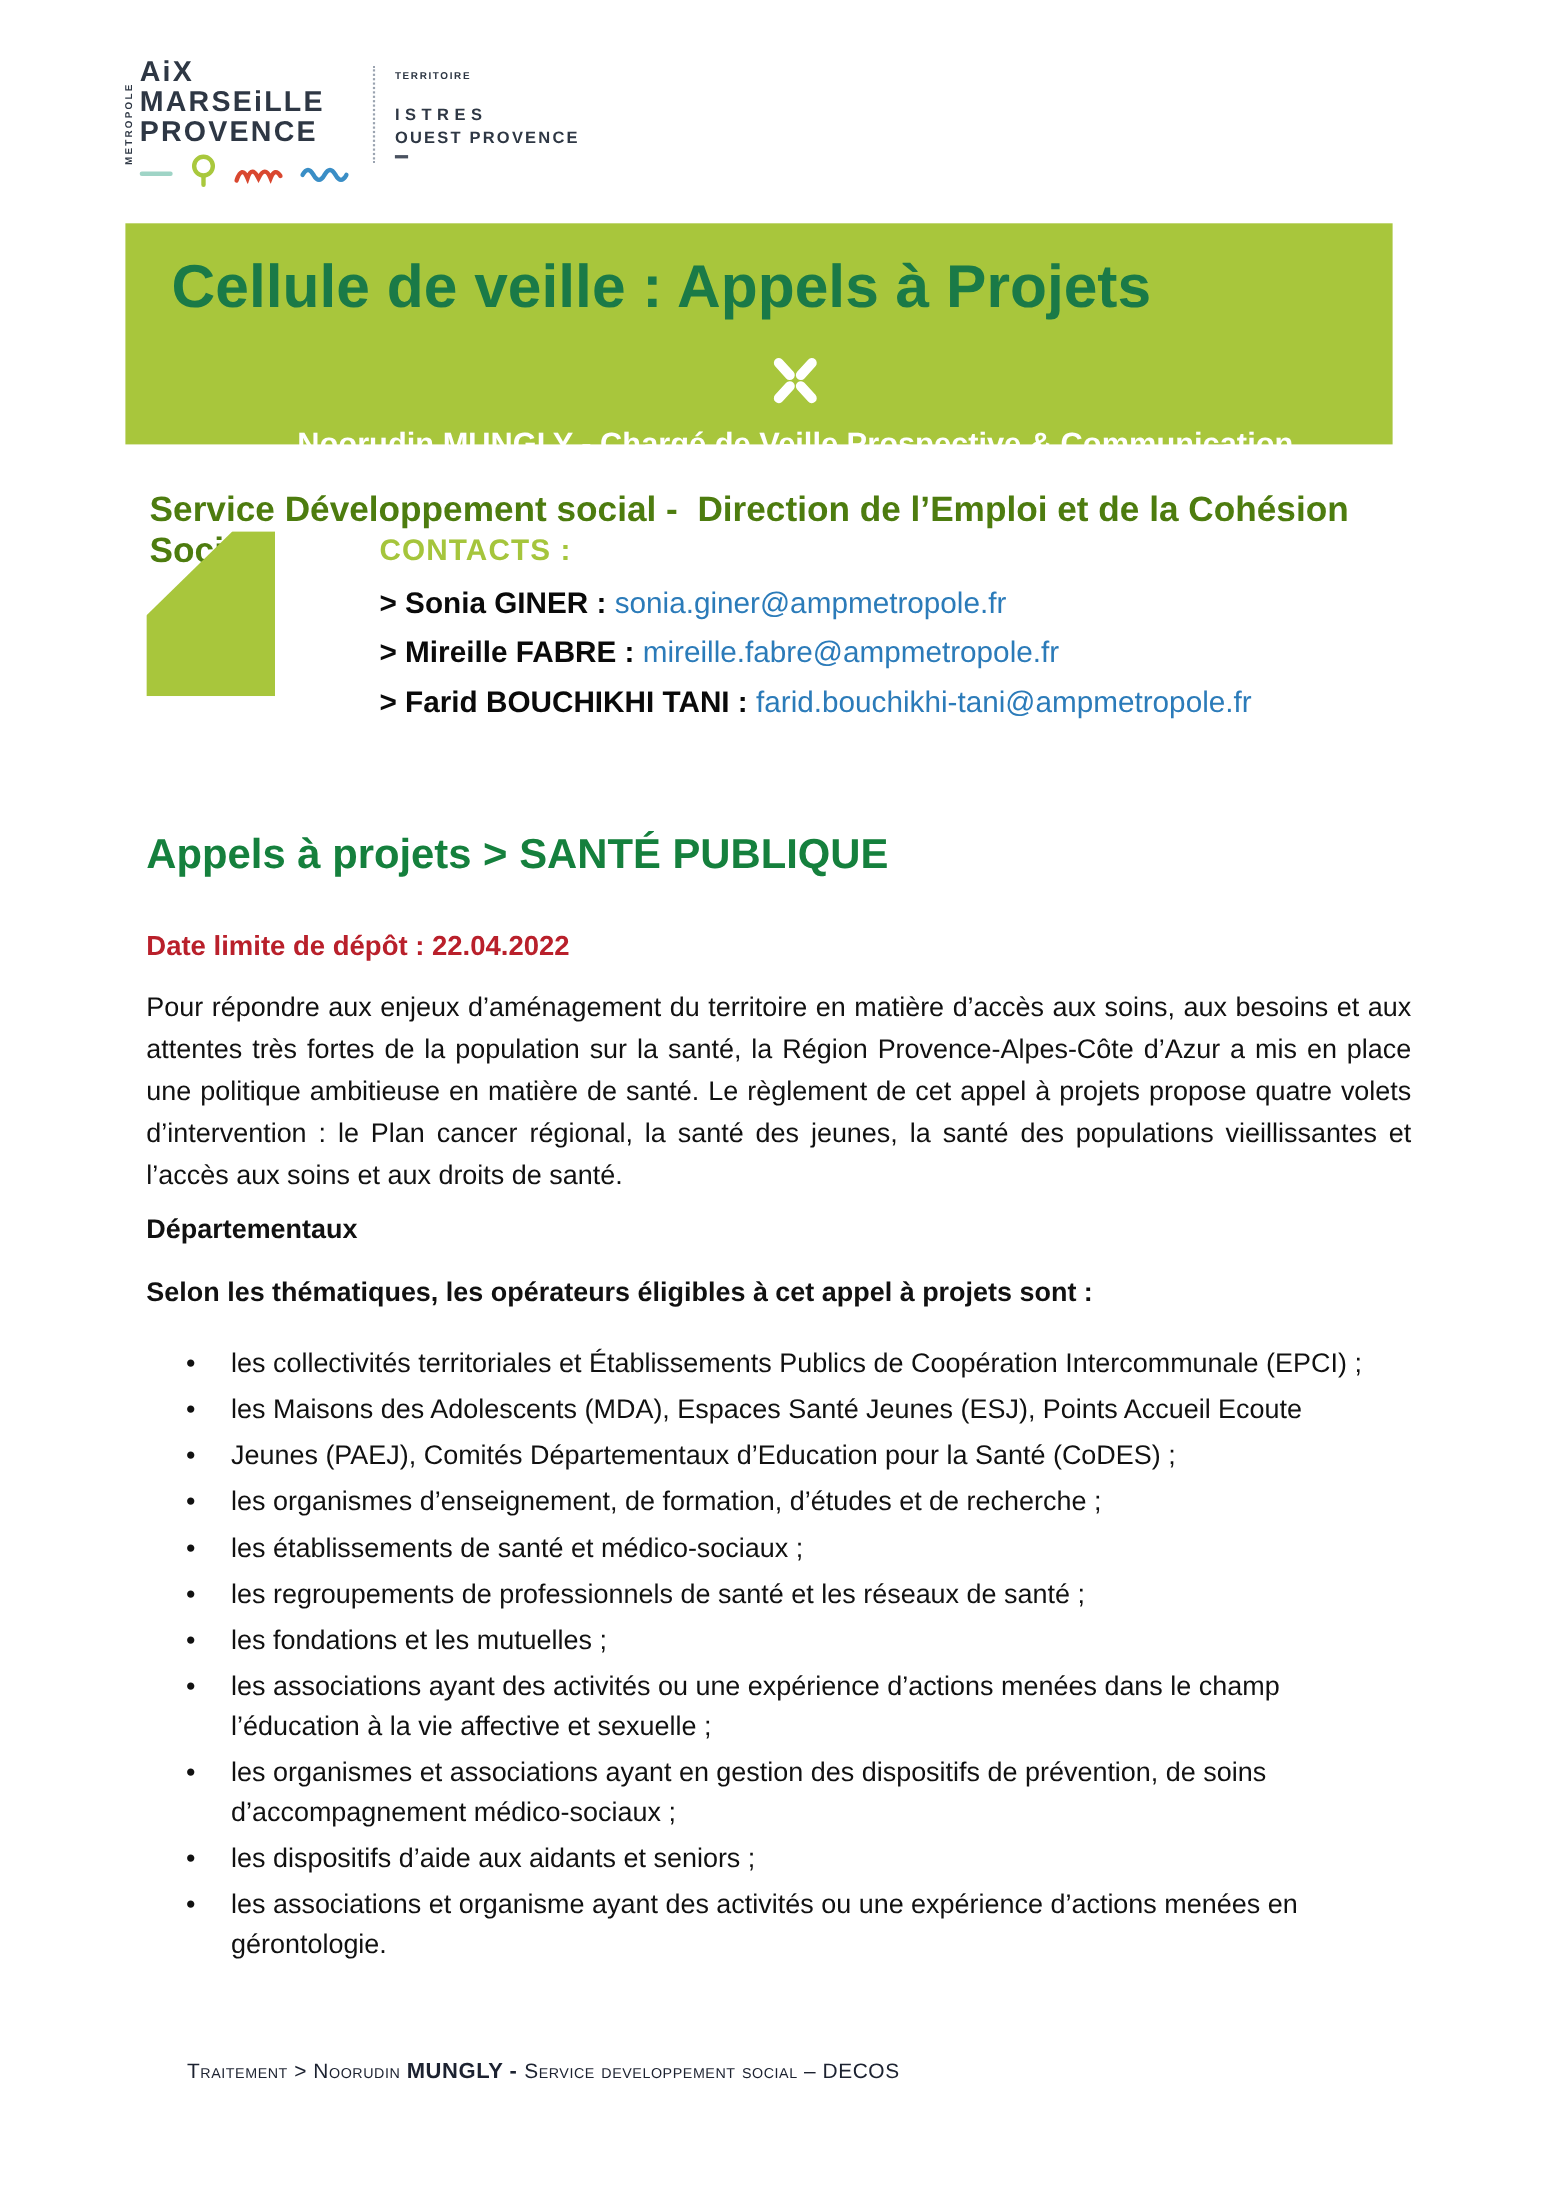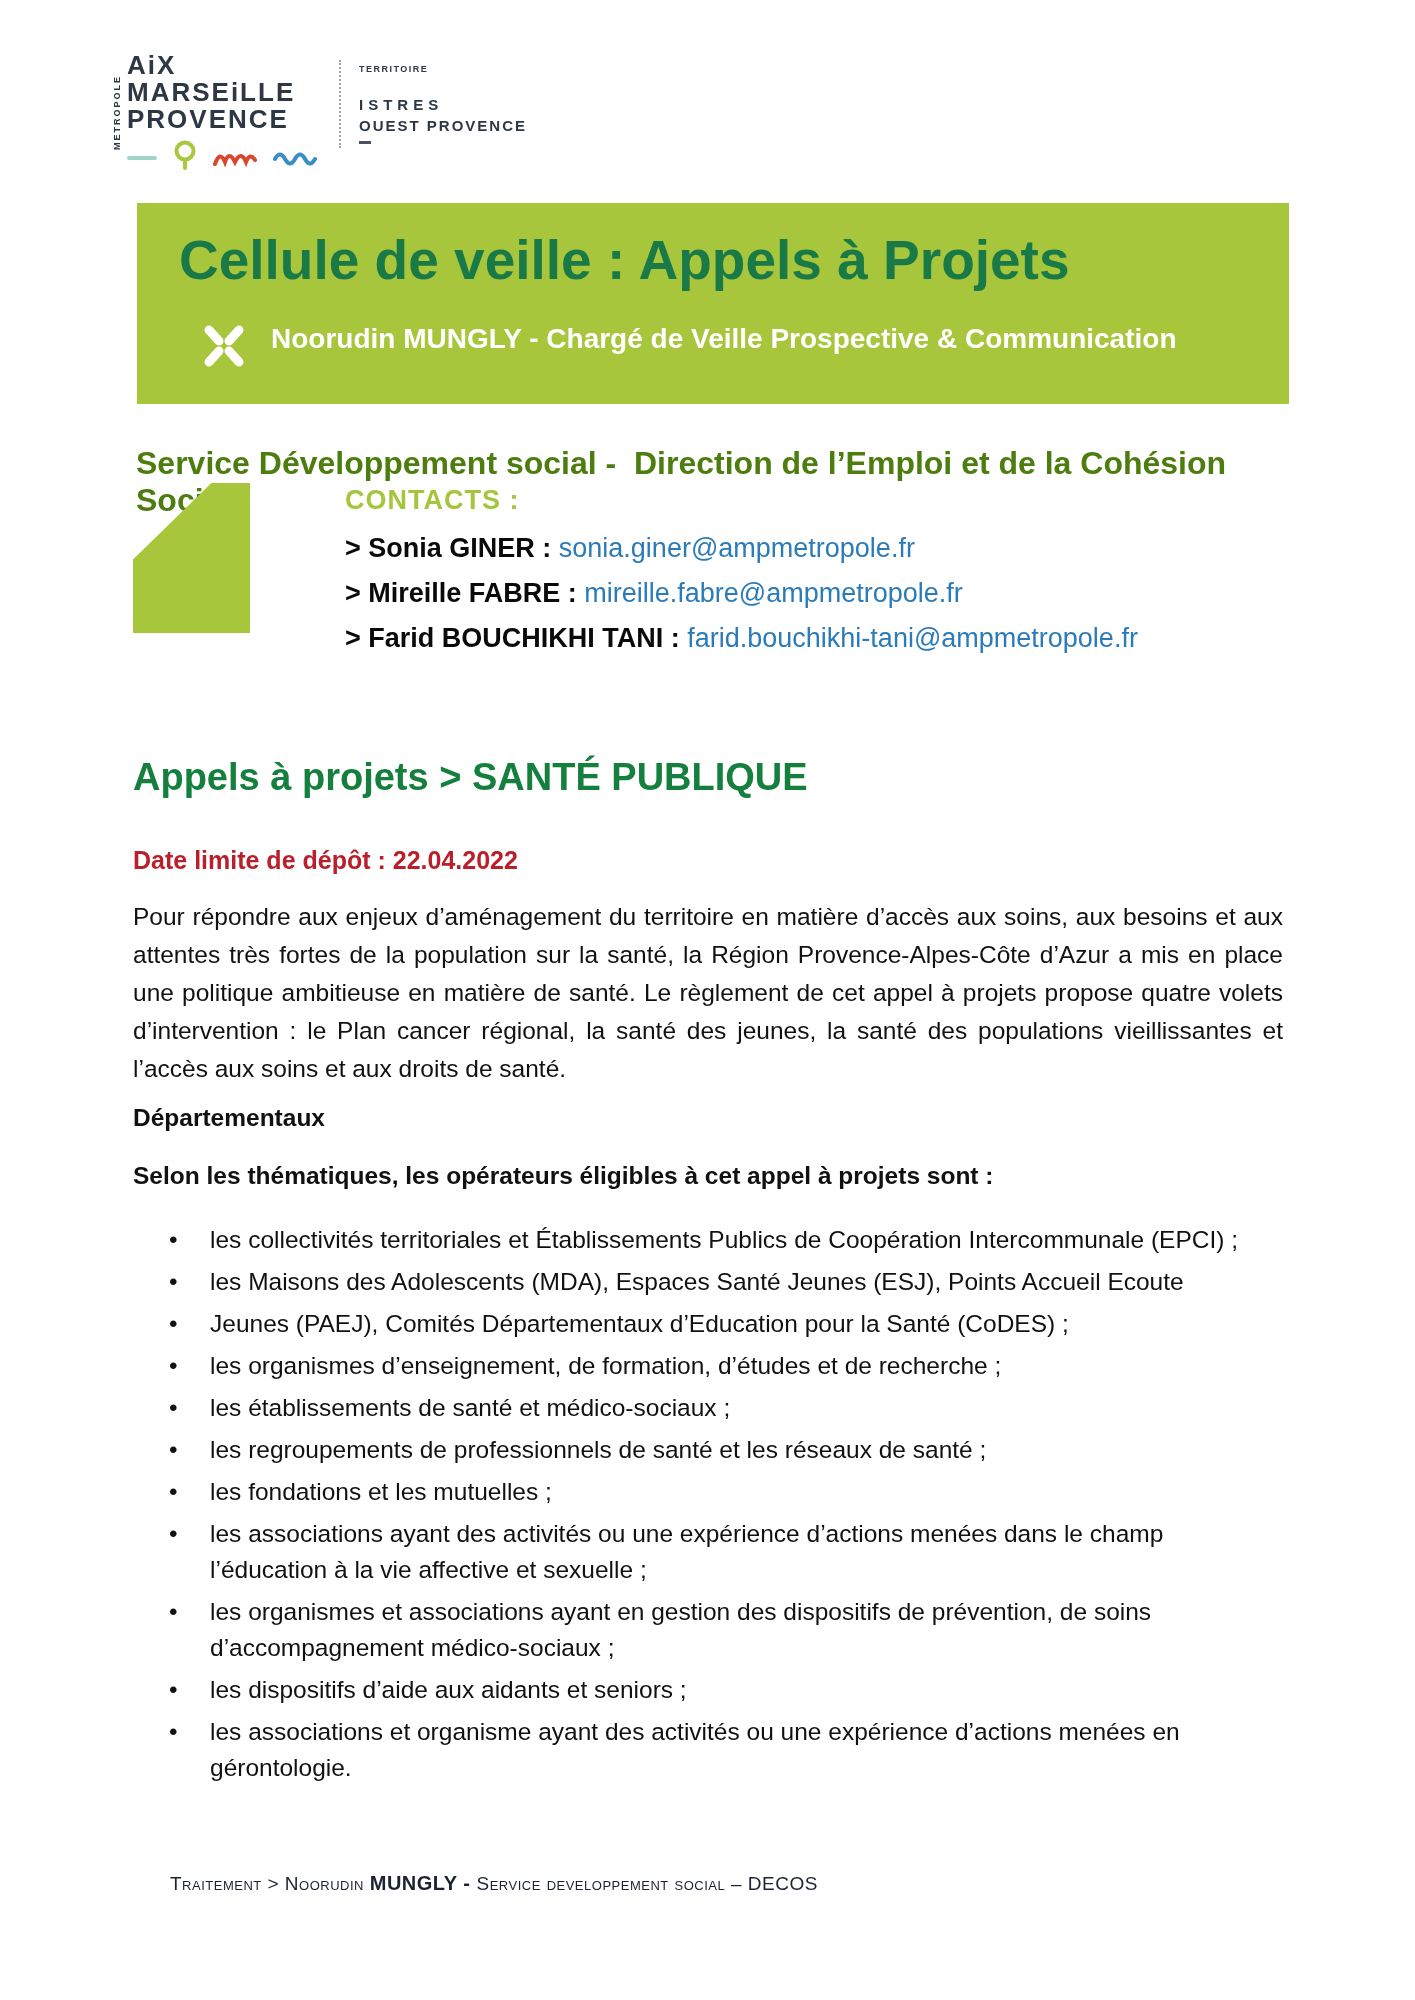--- a/index.html
+++ b/index.html
@@ -30,7 +30,7 @@
   
   .banner {
     position:absolute; top:203px; left:114px; width:1152px; height:201px;
-    background:#a8c63c; padding:26px 0 0 42px;margin-left:23px;
+    background:#a8c63c; padding:26px 0 0 42px;
   }
   .banner-title { color:#1a7a47; font-size:55px; font-weight:bold; letter-spacing:0px; line-height:62px; }
   .banner-sub { display:flex; gap:26px; margin-top:32px; margin-left:24px; }

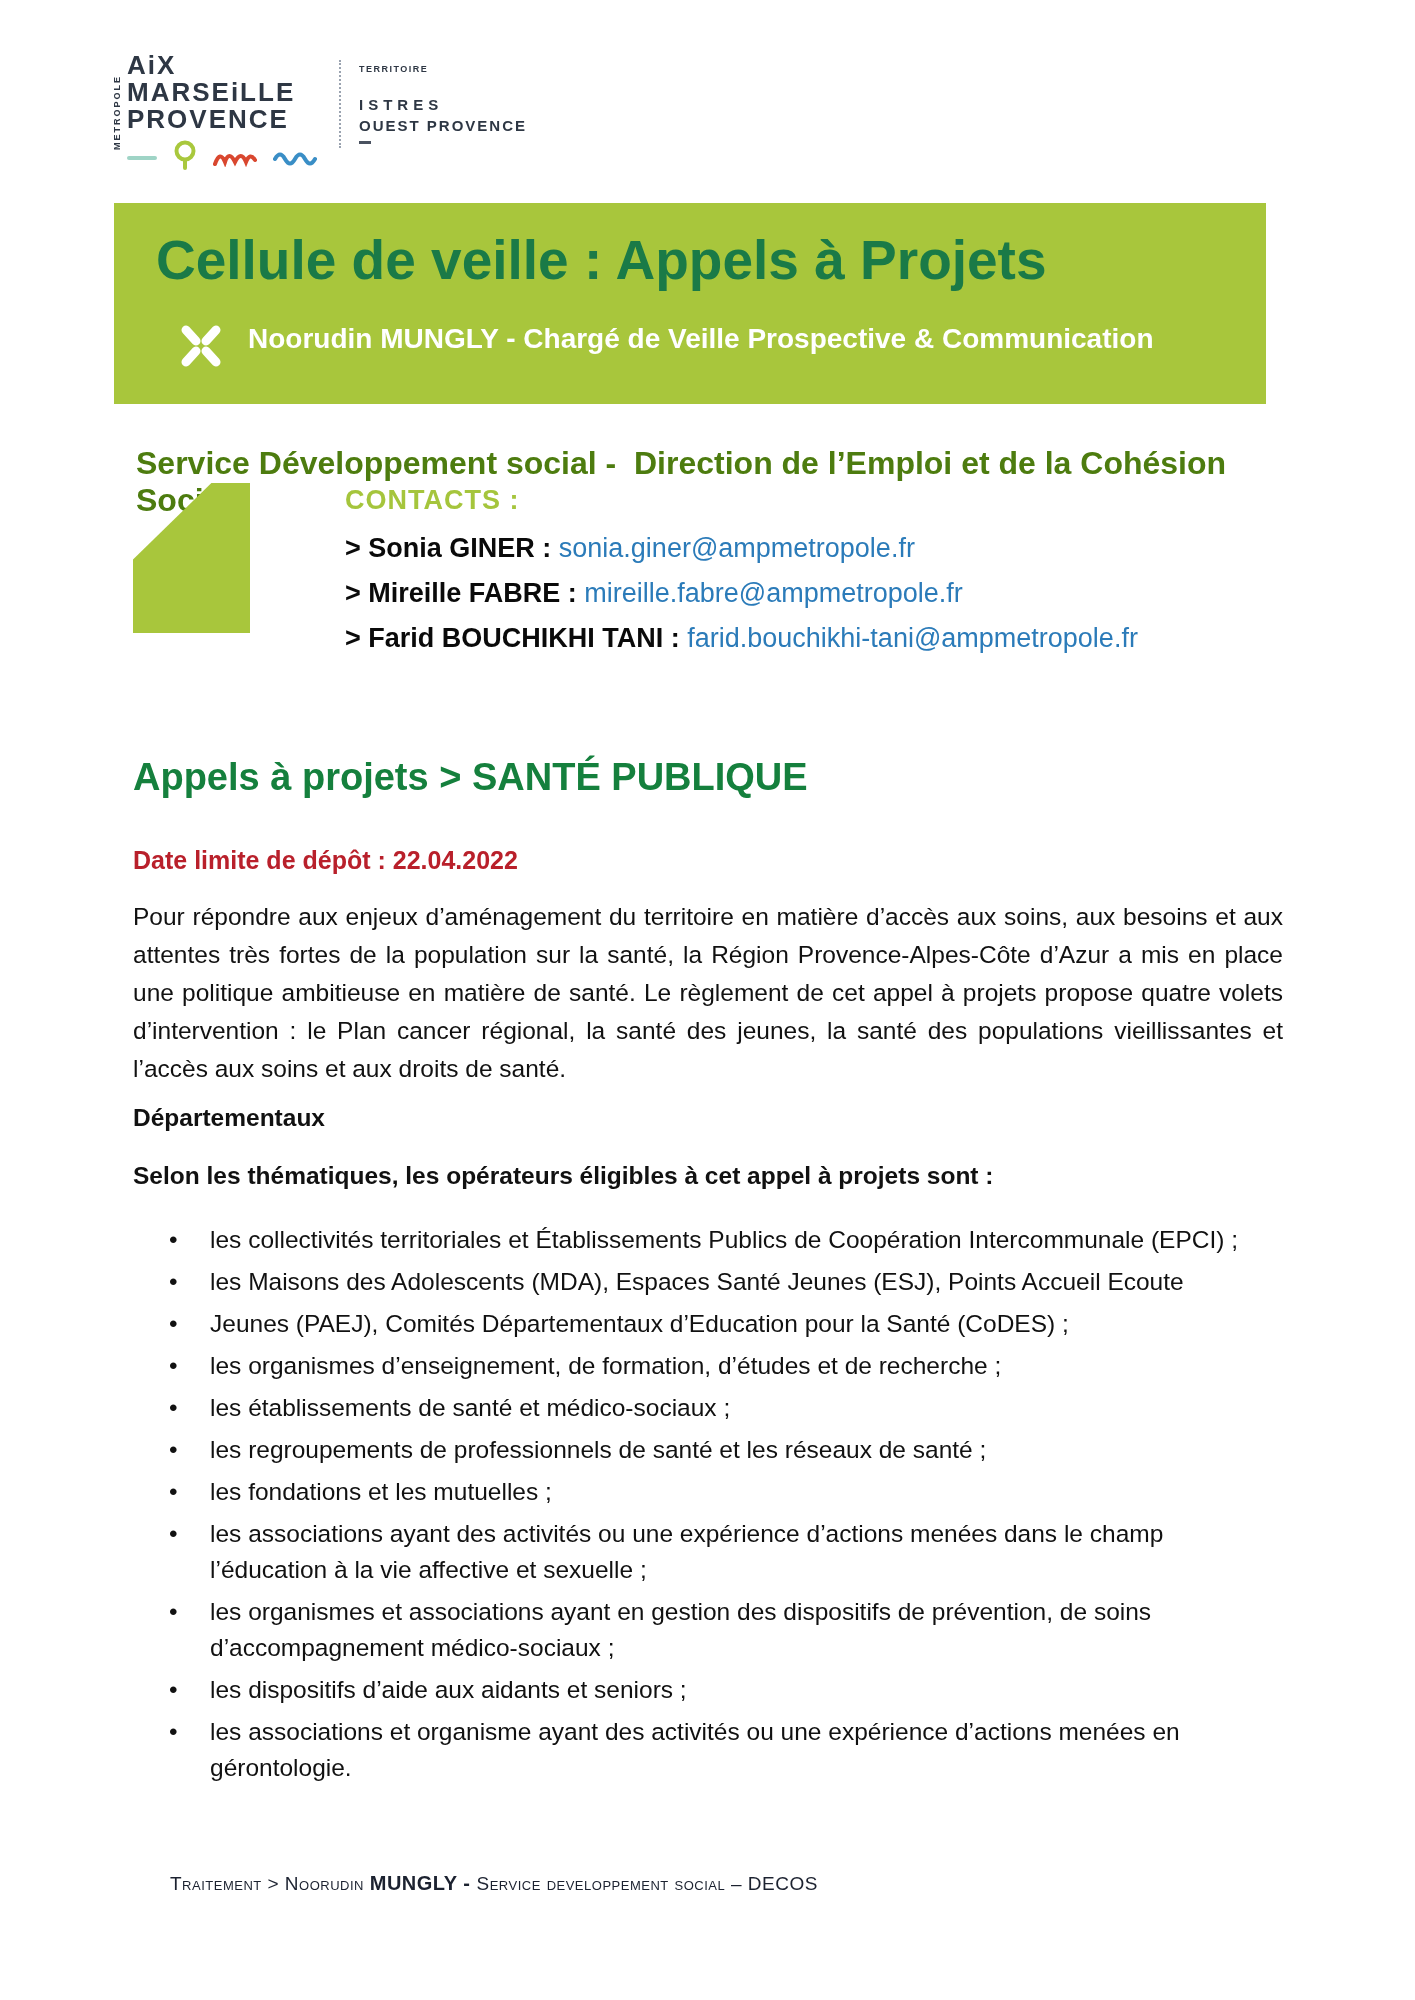--- a/index.html
+++ b/index.html
@@ -33,7 +33,7 @@
     background:#a8c63c; padding:26px 0 0 42px;
   }
   .banner-title { color:#1a7a47; font-size:55px; font-weight:bold; letter-spacing:0px; line-height:62px; }
-  .banner-sub { display:flex; gap:26px; margin-top:32px; margin-left:24px; }
+  .banner-sub { display:flex; align-items:center; gap:14px; margin-top:32px; margin-left:24px;flex-direction:column; }
   .banner-sub .sub-text { color:#ffffff; font-weight:bold; font-size:28px; }
 
   

